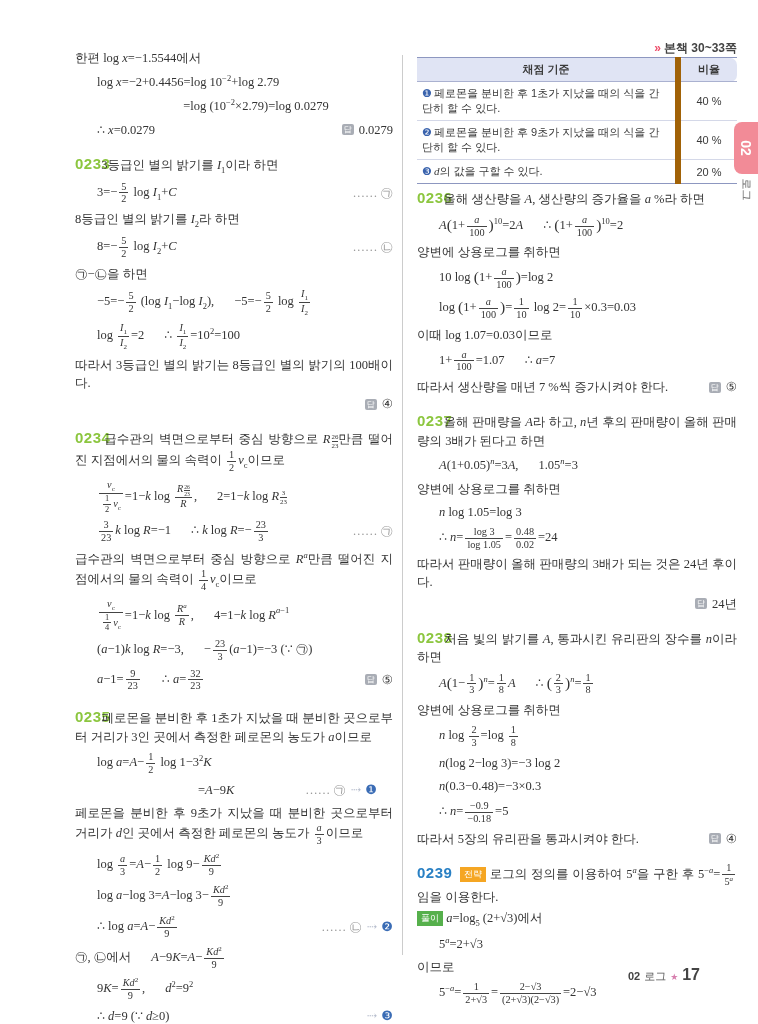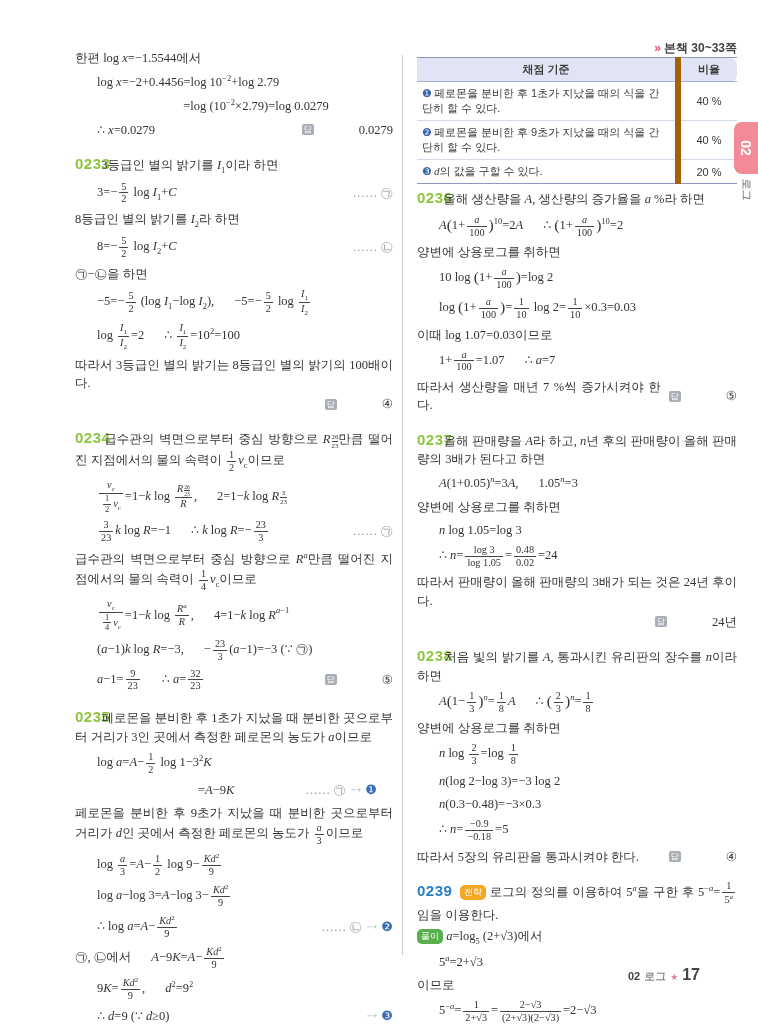--- a/index.html
+++ b/index.html
@@ -42,7 +42,7 @@
   .bdg.o{background:#f5a623;} .bdg.gr{background:#56b04c;}
   .ai{display:inline-block;background:#a9adb5;color:#fff;font-size:8px;line-height:11px;
       width:12px;text-align:center;border-radius:2px;font-family:"Liberation Sans",sans-serif;}
-  .ansv{color:#333;margin-left:40px;}
+  .ansv{color:#333;}
   
   .fr{display:inline-flex;flex-direction:column;vertical-align:middle;text-align:center;
       line-height:1.15;font-size:.82em;margin:0 2px;}

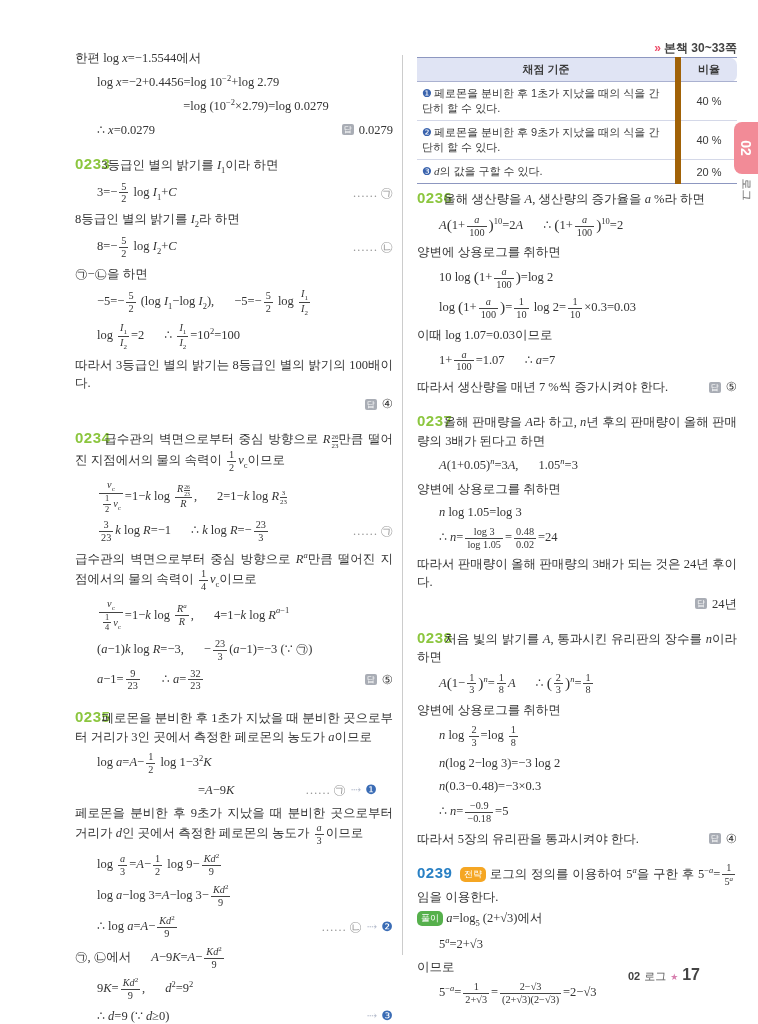--- a/index.html
+++ b/index.html
@@ -38,7 +38,7 @@
   .pid{font-family:"Liberation Sans",sans-serif;font-weight:bold;font-size:15px;letter-spacing:.5px;}
   .pid.g{color:#8cc63f;} .pid.b{color:#2980c4;}
   .bdg{display:inline-block;font-family:"Liberation Sans",sans-serif;font-size:9px;
-       color:#fff;border-radius:5px;padding:1px 4px;vertical-align:1px;}
+       color:#fff;border-radius:0;padding:1px 4px;vertical-align:1px;}
   .bdg.o{background:#f5a623;} .bdg.gr{background:#56b04c;}
   .ai{display:inline-block;background:#a9adb5;color:#fff;font-size:8px;line-height:11px;
       width:12px;text-align:center;border-radius:2px;font-family:"Liberation Sans",sans-serif;}

